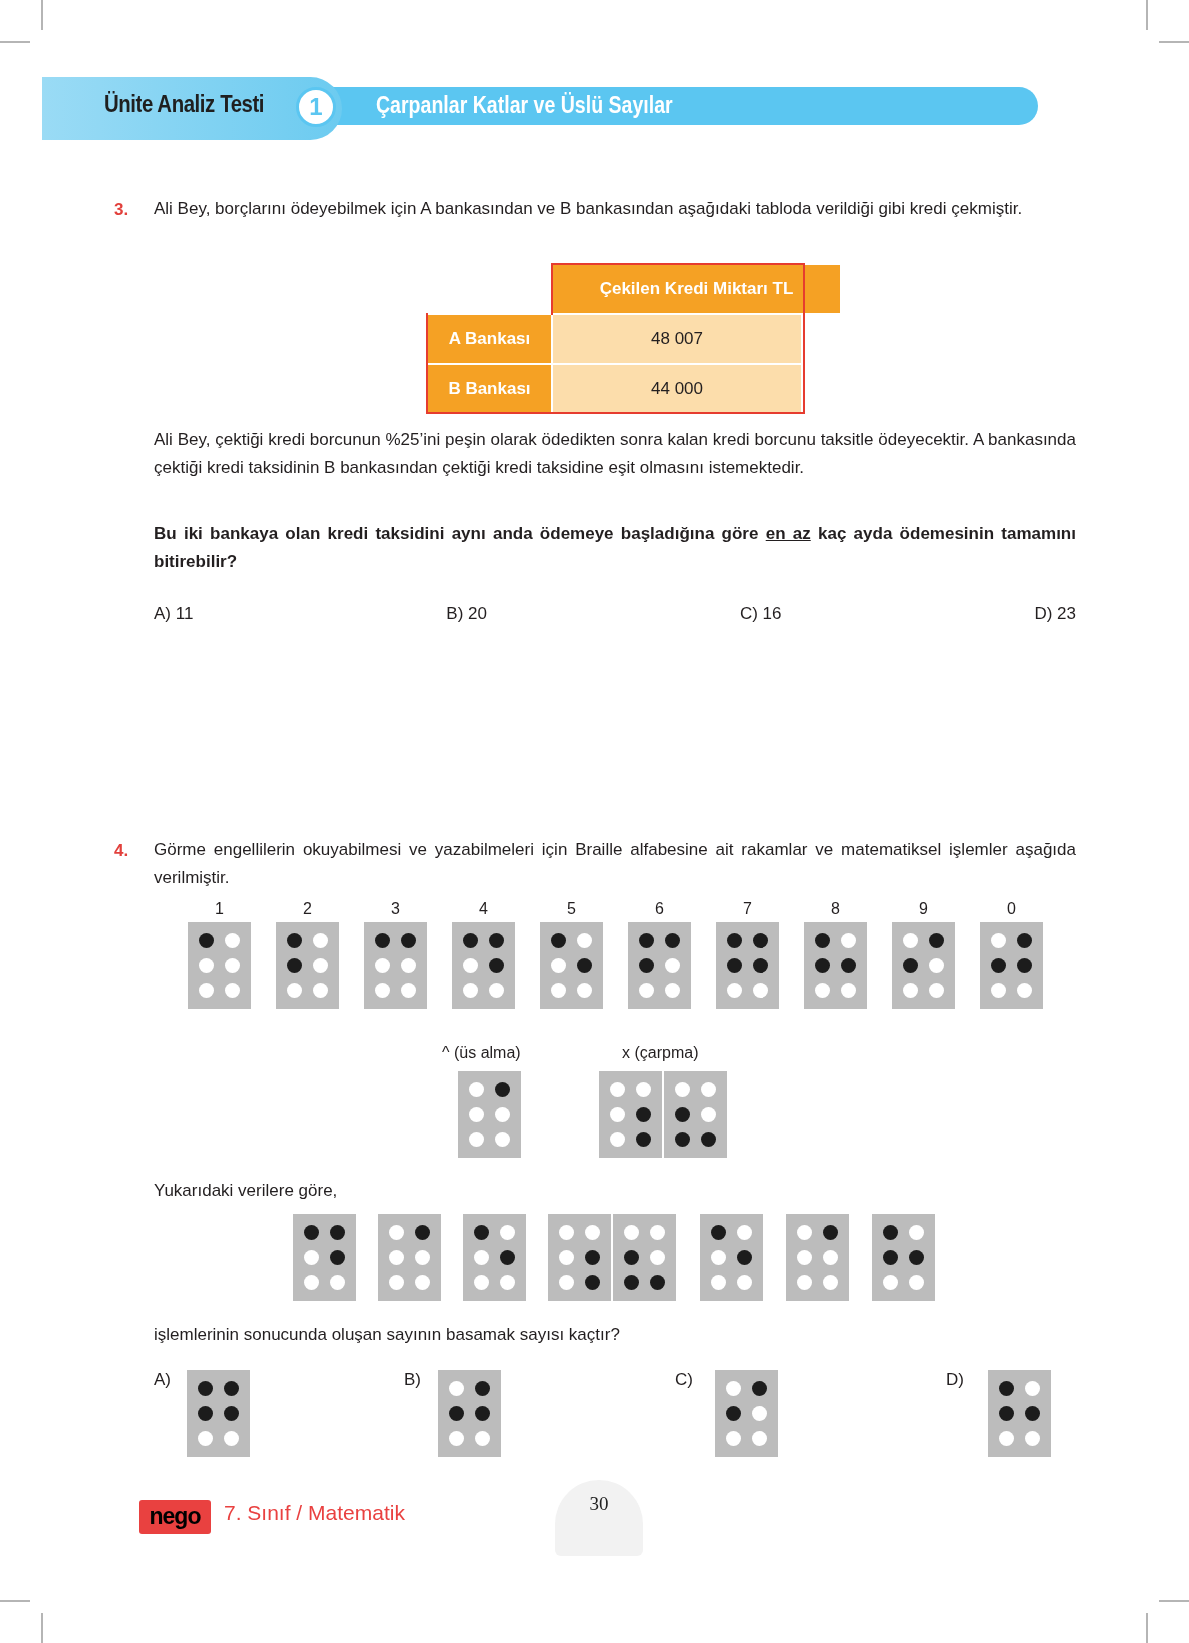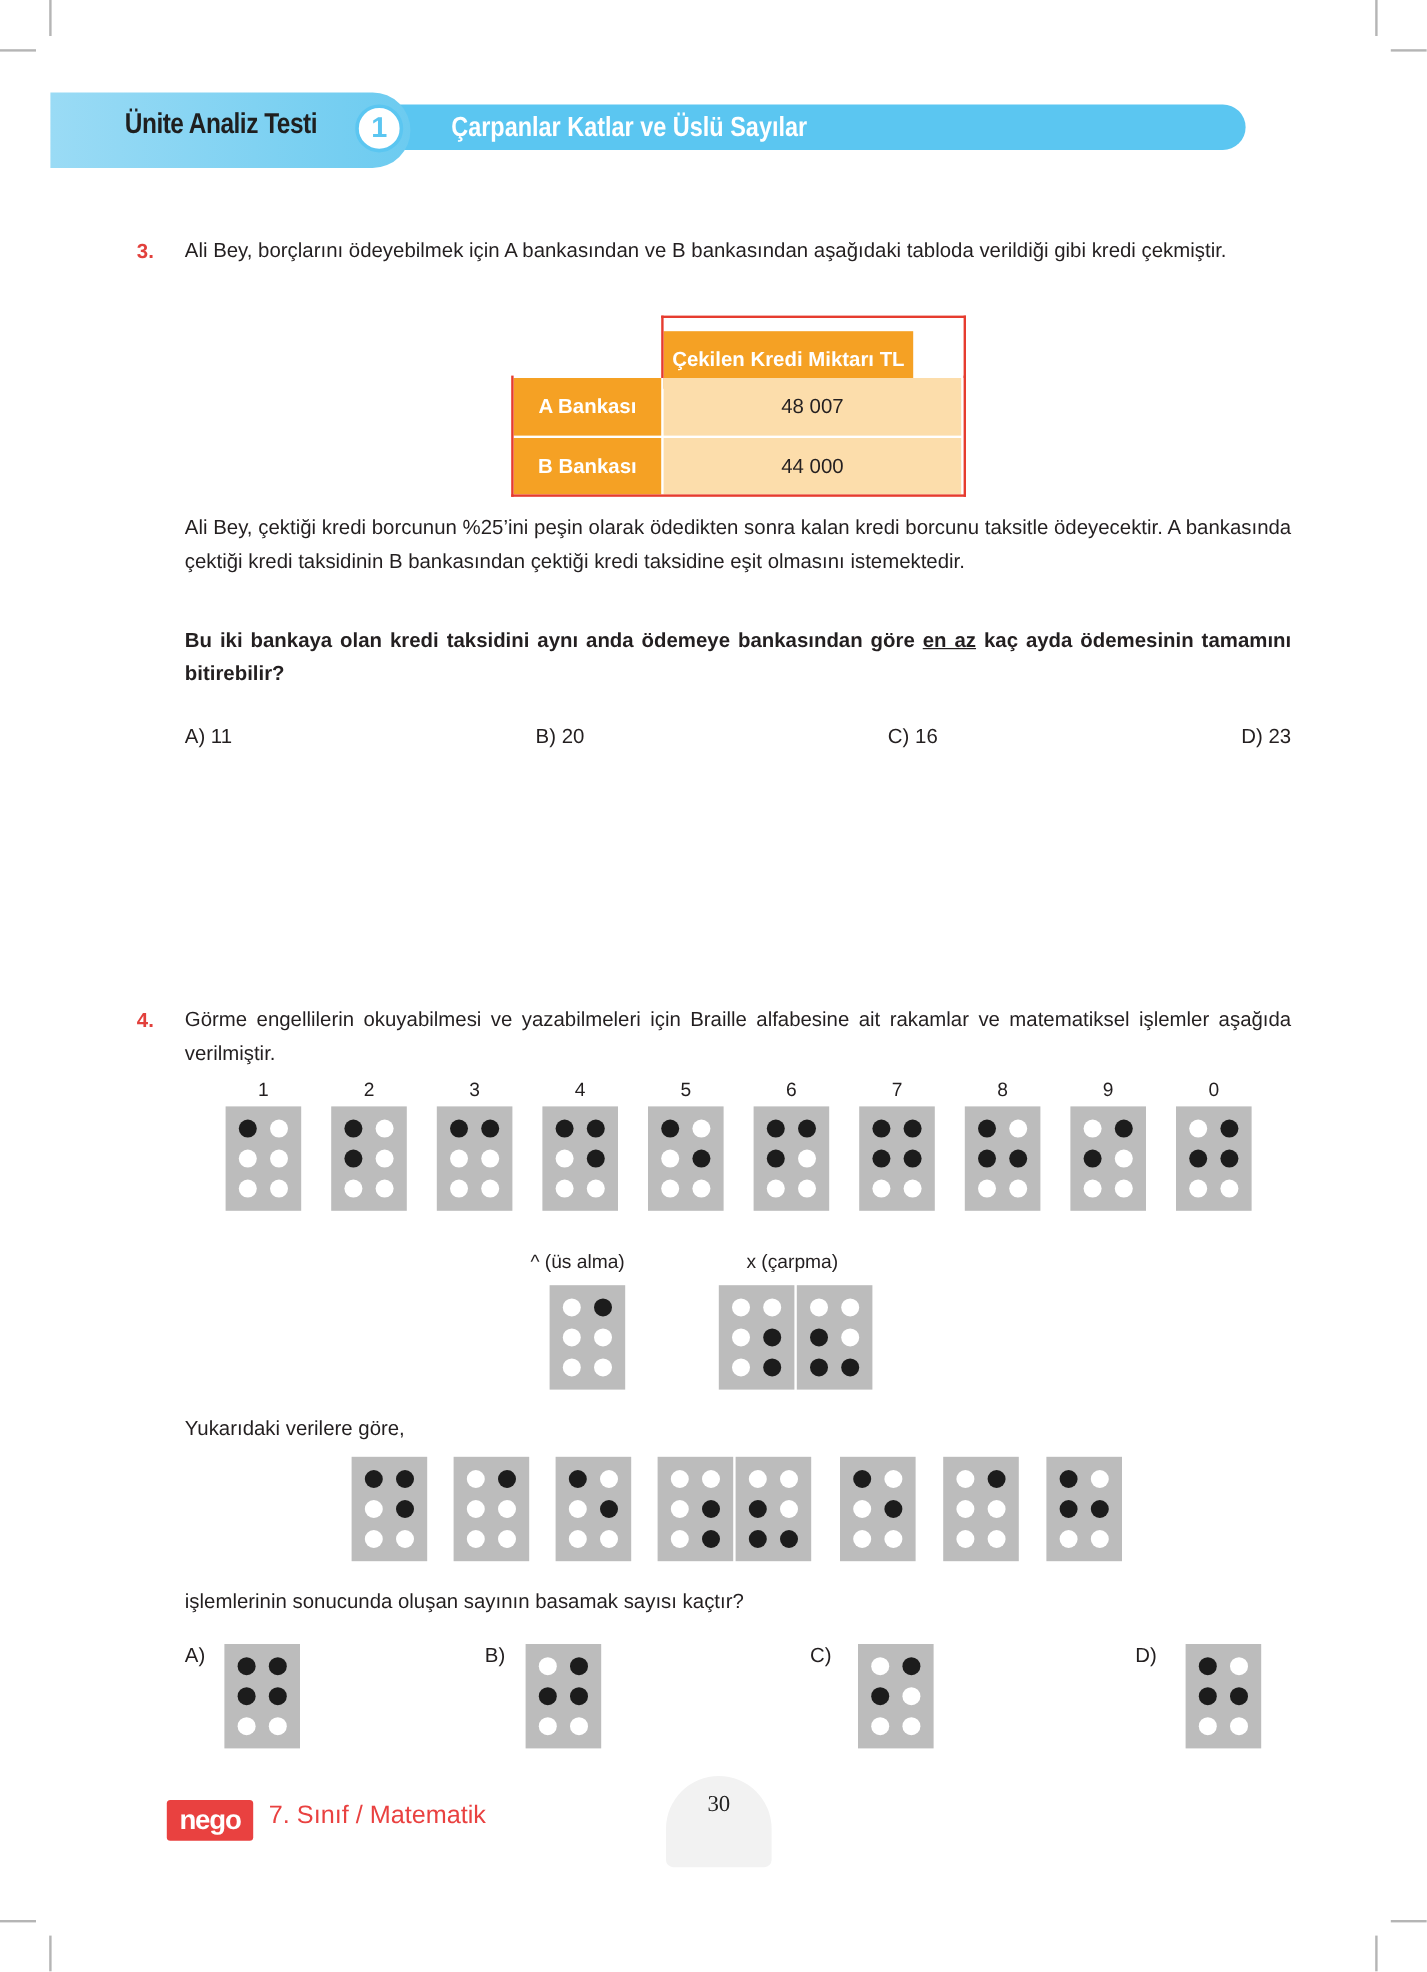--- a/index.html
+++ b/index.html
@@ -56,7 +56,7 @@
 <div class="para" style="top:195px;">Ali Bey, borçlarını ödeyebilmek için A bankasından ve B bankasından aşağıdaki tabloda verildiği gibi kredi çekmiştir.</div>
 
 <div>
-  <div class="th-cell" style="left:553px;top:276px;width:208px;height:48px;">Çekilen Kredi Miktarı TL</div>
+  <div class="th-cell" style="left:553px;top:265px;width:287px;height:48px;">Çekilen Kredi Miktarı TL</div>
   <div class="th-cell" style="left:428px;top:315px;width:123px;height:48px;">A Bankası</div>
   <div class="td-cell" style="left:553px;top:315px;width:248px;height:48px;">48 007</div>
   <div class="th-cell" style="left:428px;top:365px;width:123px;height:47px;">B Bankası</div>

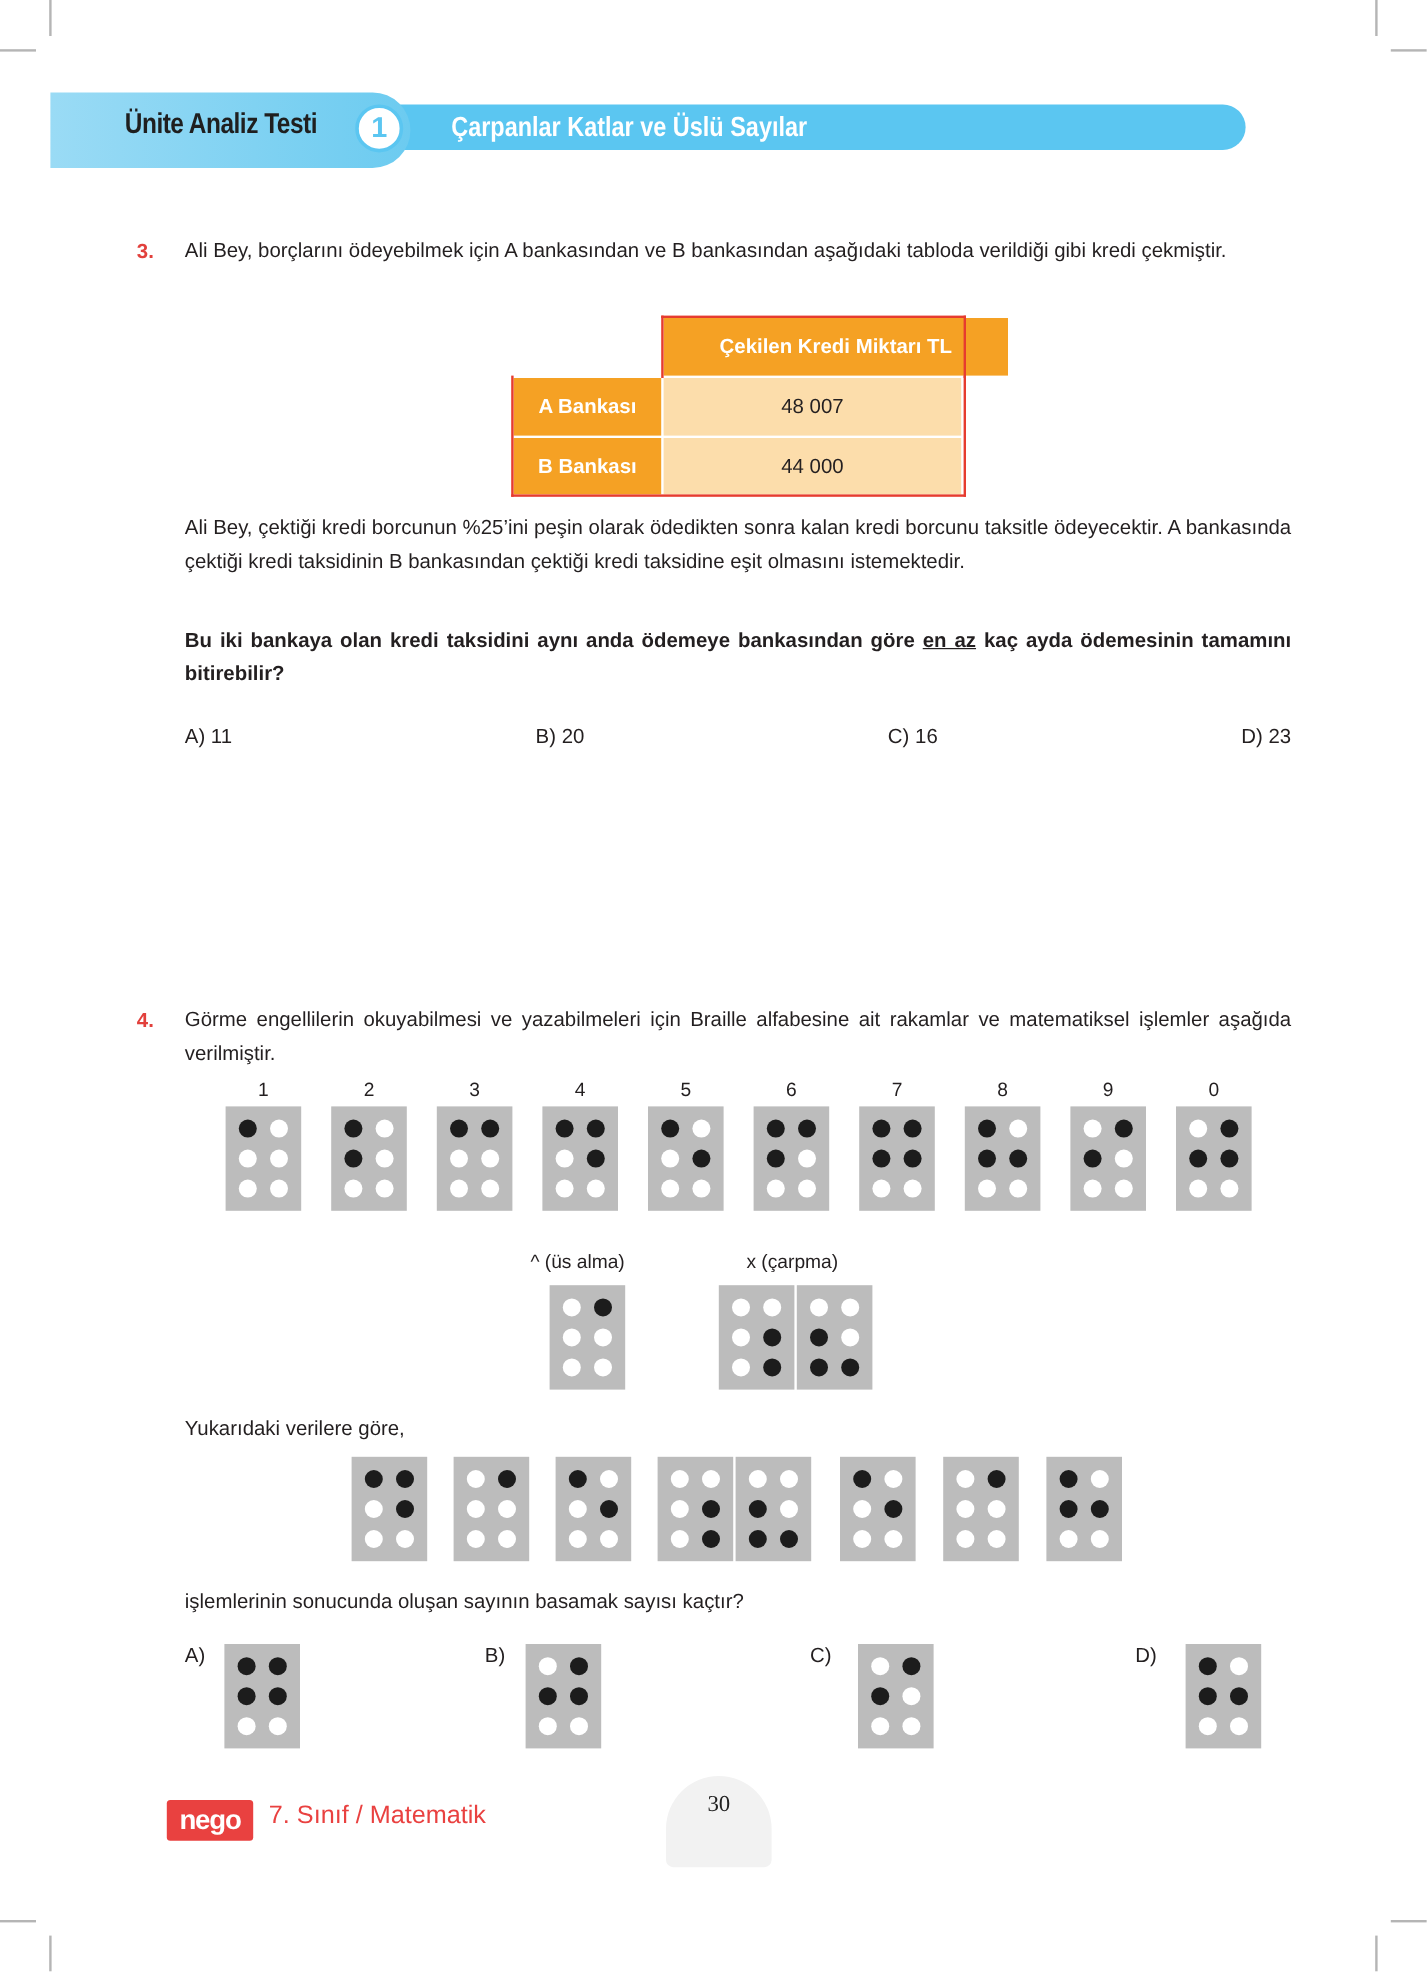--- a/index.html
+++ b/index.html
@@ -66,7 +66,7 @@
 </div>
 
 <div class="para" style="top:426px;">Ali Bey, çektiği kredi borcunun %25’ini peşin olarak ödedikten sonra kalan kredi borcunu taksitle ödeyecektir. A bankasında çektiği kredi taksidinin B bankasından çektiği kredi taksidine eşit olmasını istemektedir.</div>
-<div class="para bold" style="top:520px;"><span>Bu iki bankaya olan kredi taksidini aynı anda ödemeye bankasından göre </span><u>en az</u><span> kaç ayda ödemesinin tamamını bitirebilir?</span></div>
+<div class="para bold" style="top:520px;"><span>Bu iki bankaya olan kredi taksidini aynı anda ödemeye başladığına göre </span><u>en az</u><span> kaç ayda ödemesinin tamamını bitirebilir?</span></div>
 
 <div class="opts" style="top:604px;">
   <span>A) 11</span>

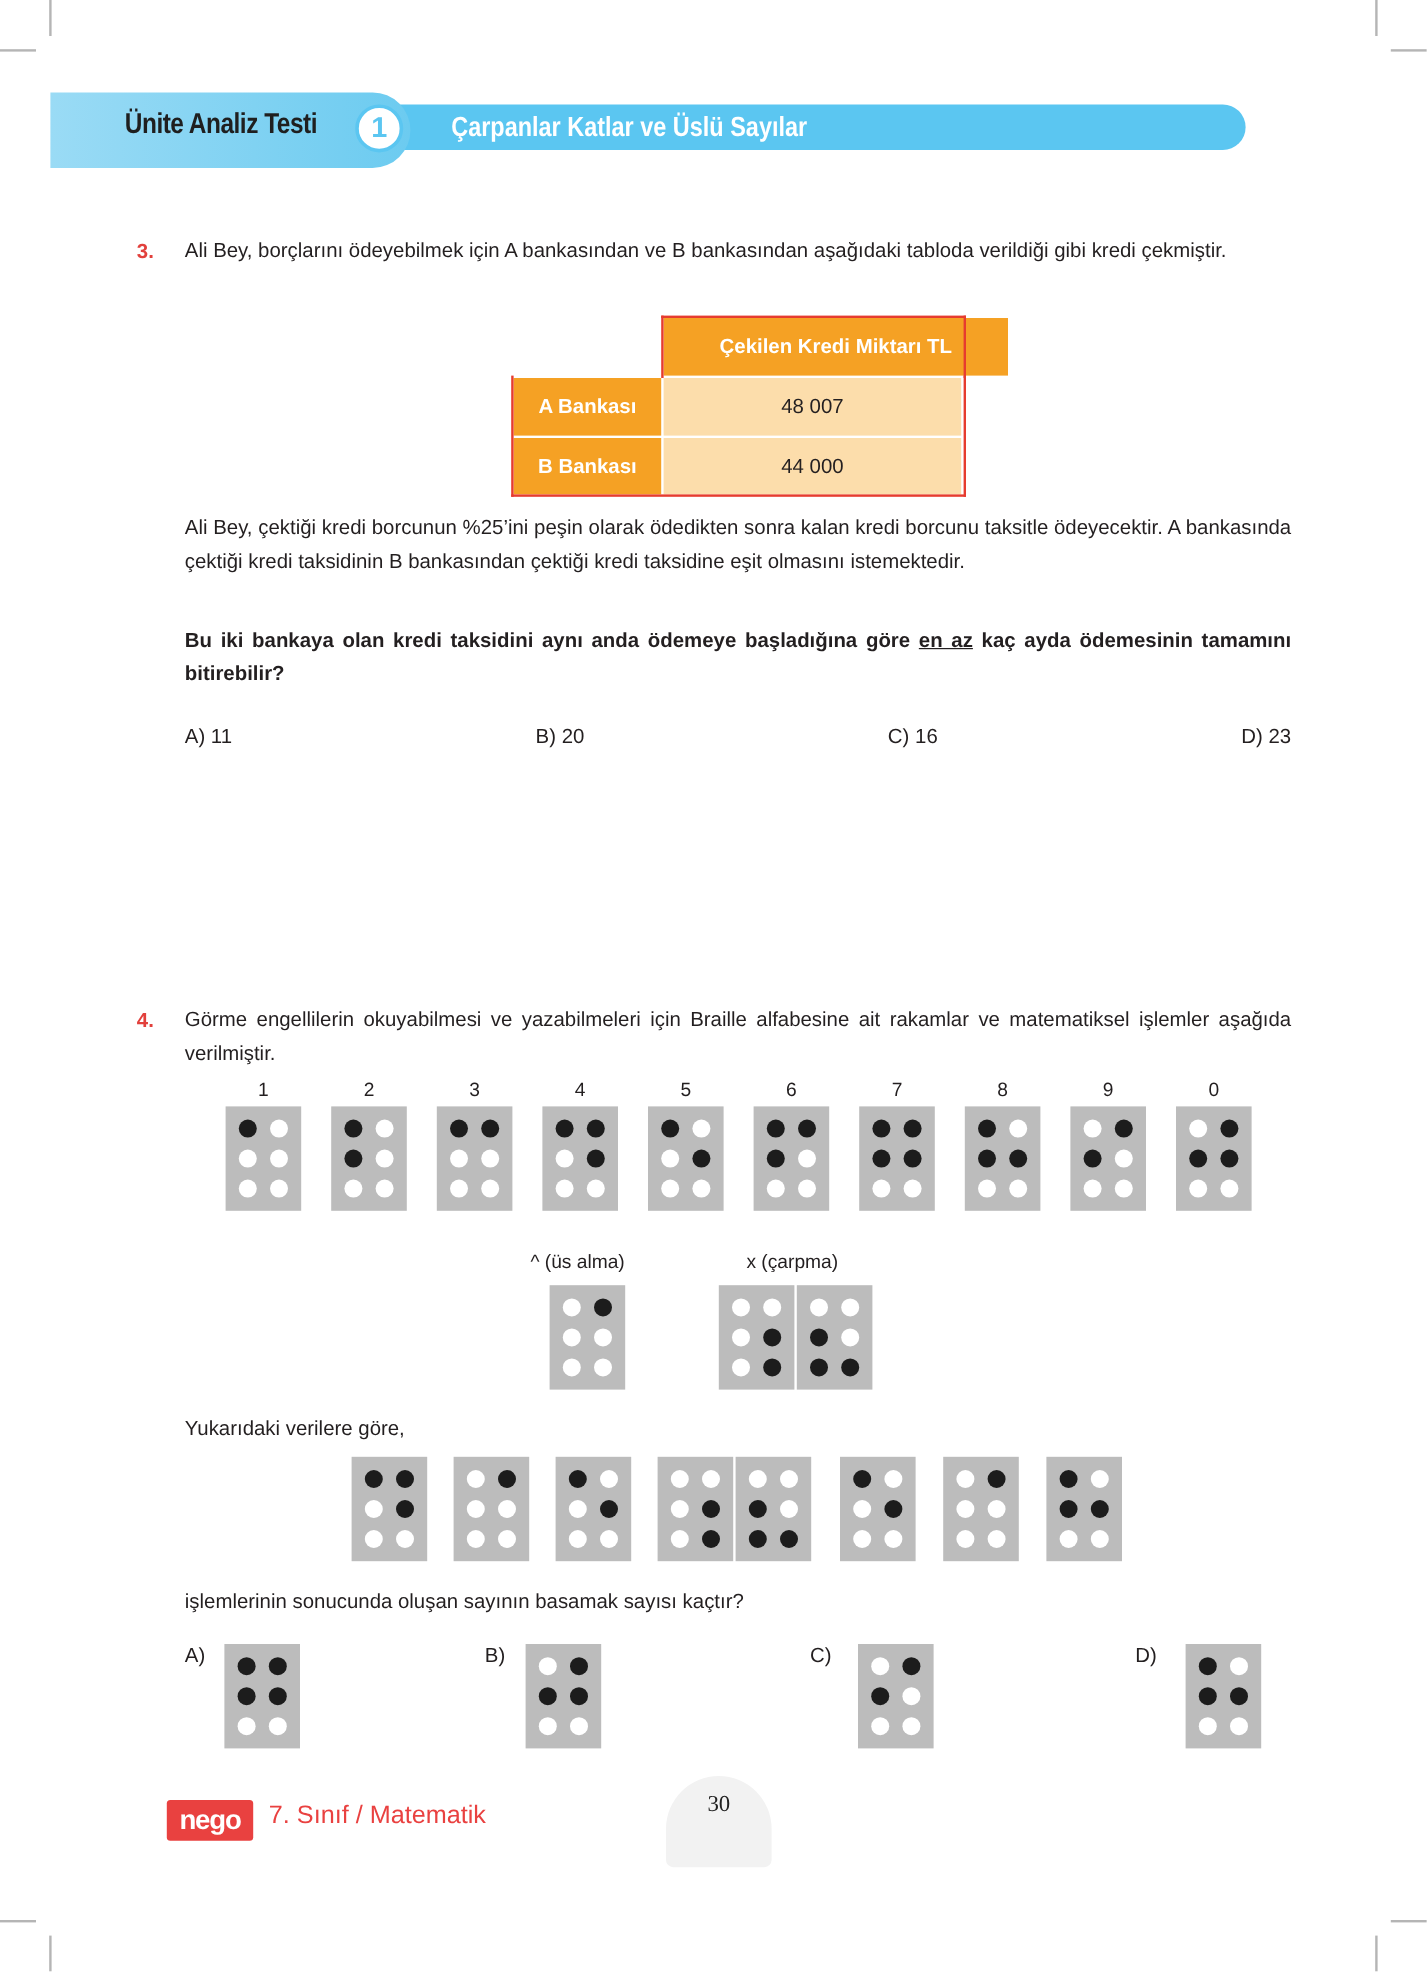--- a/index.html
+++ b/index.html
@@ -29,7 +29,7 @@
   .small-b{position:absolute;font-size:17px;font-weight:normal;}
   .optlab{position:absolute;font-size:17px;}
   
-  .logo{position:absolute;left:139px;top:1500px;width:72px;height:34px;background:#e94140;border-radius:3px;color:#ffffff;font-weight:bold;font-size:23px;text-align:center;line-height:33px;letter-spacing:-1px;}
+  .logo{position:absolute;left:139px;top:1500px;width:72px;height:34px;background:#e94140;border-radius:3px;color:#000000;font-weight:bold;font-size:23px;text-align:center;line-height:33px;letter-spacing:-1px;}
   .footer-txt{position:absolute;left:224px;top:1501px;font-size:21px;color:#e94140;}
   .pagebump{position:absolute;left:555px;top:1480px;width:88px;height:76px;background:#f2f2f2;border-radius:44px 44px 6px 6px;}
   .pagenum{position:absolute;left:555px;top:1493px;width:88px;text-align:center;font-size:19px;font-family:"Liberation Serif",serif;color:#222;}

